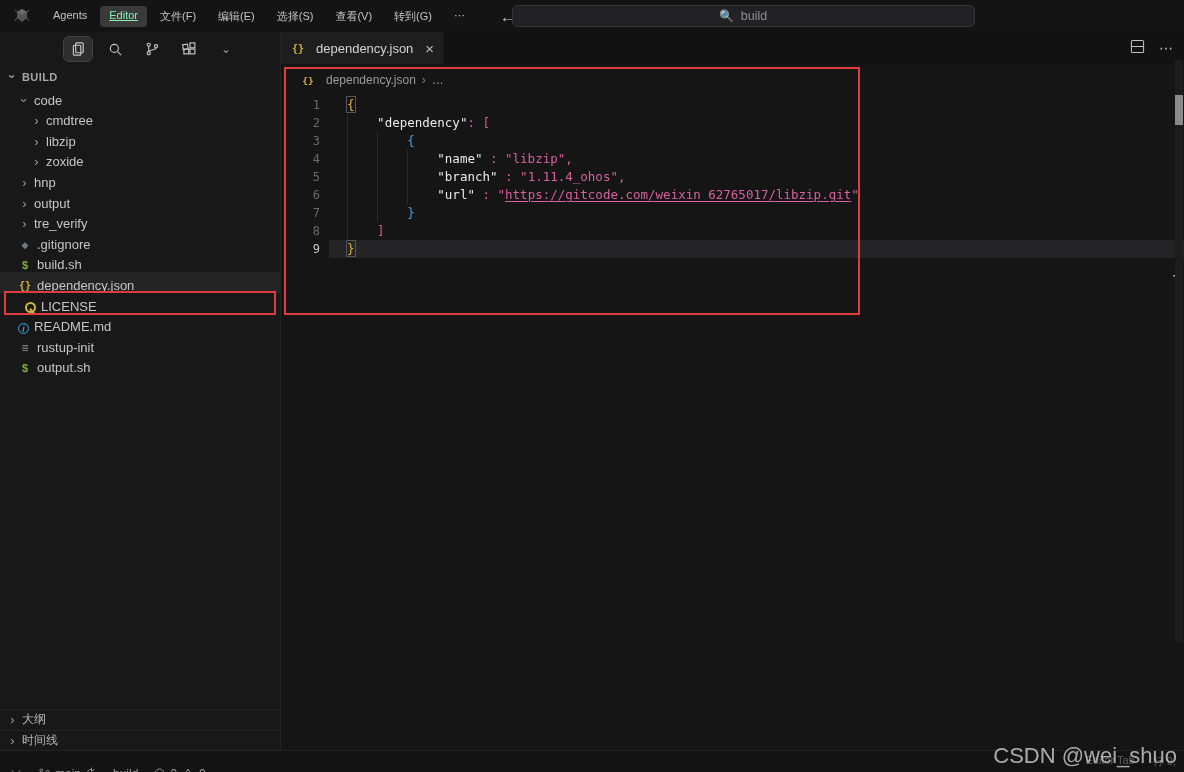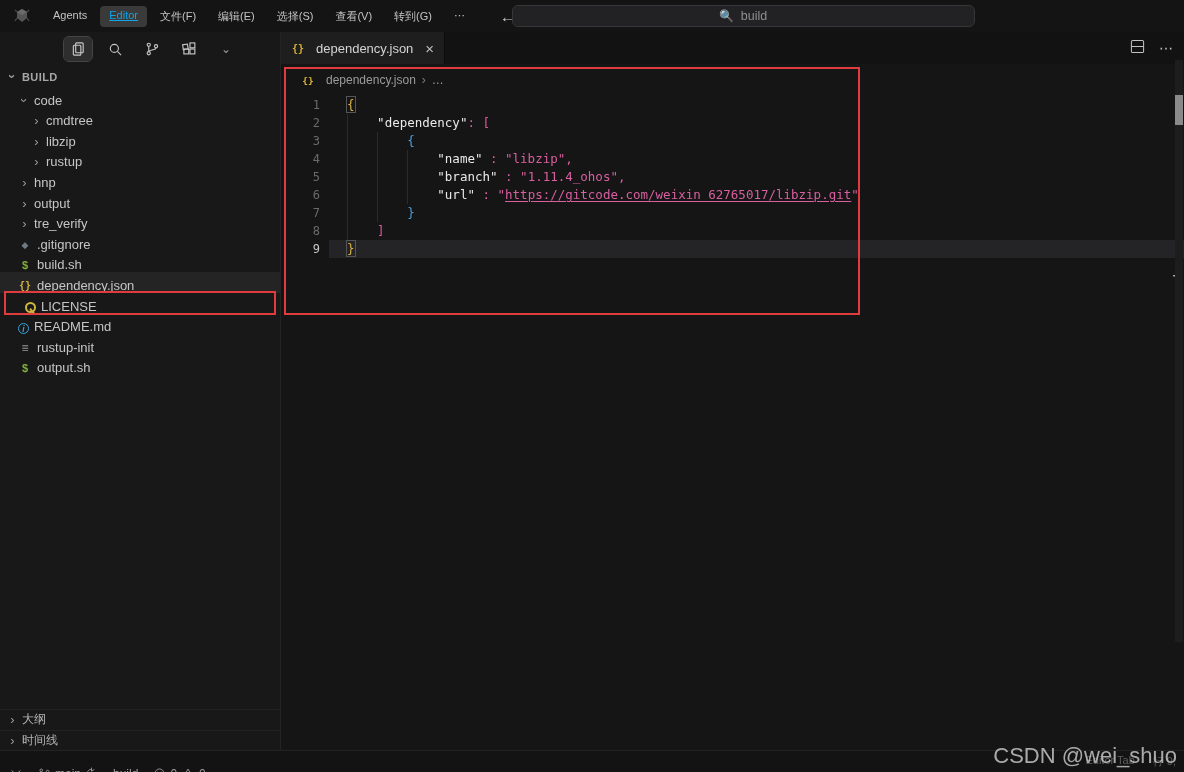--- a/index.html
+++ b/index.html
@@ -12,7 +12,7 @@
   .logo { width:20px; height:18px; margin:0 12px 0 12px; }
   .menu-row { display:flex; gap:4px; font-size:11px; color:#c3c3c3; }
   .menu-item { padding:3px 9px; border-radius:4px; cursor:default; white-space:nowrap; }
-  .menu-item.active { background:#3a3a3a; color:#0ea5e9;text-decoration:underline; }
+  .menu-item.active { background:#3a3a3a; color:#86efac;text-decoration:underline; }
   .nav-arrows { display:flex; align-items:center; gap:14px; margin-left:26px; font-size:15px; }
   .arrow-back { color:#cfcfcf; } .arrow-fwd { color:#555555; }
   .searchbox { position:absolute; left:512px; top:5px; width:463px; height:22px;

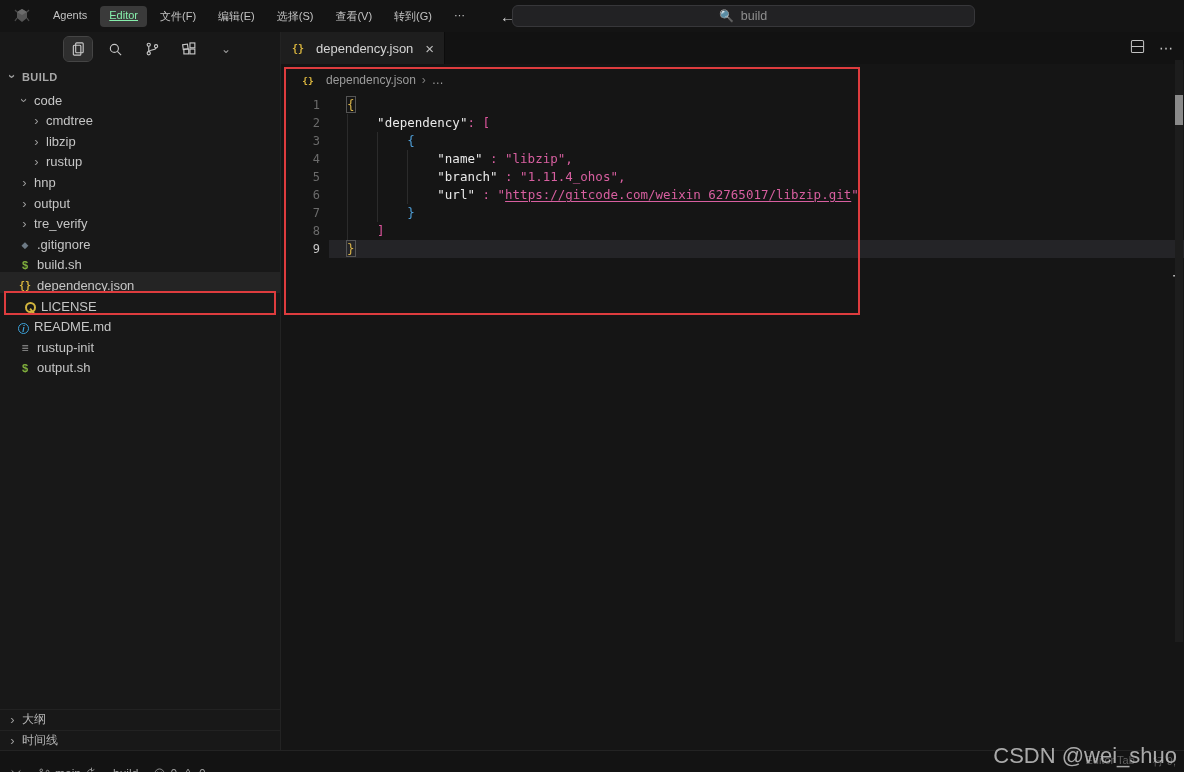--- a/index.html
+++ b/index.html
@@ -191,7 +191,7 @@
           </div>
           <div class="tree-row" style="padding-left: 30px;">
             <span class="chev">›</span>
-            <span>rustup</span>
+            <span>zoxide</span>
           </div>
           <div class="tree-row" style="padding-left: 18px;">
             <span class="chev">›</span>

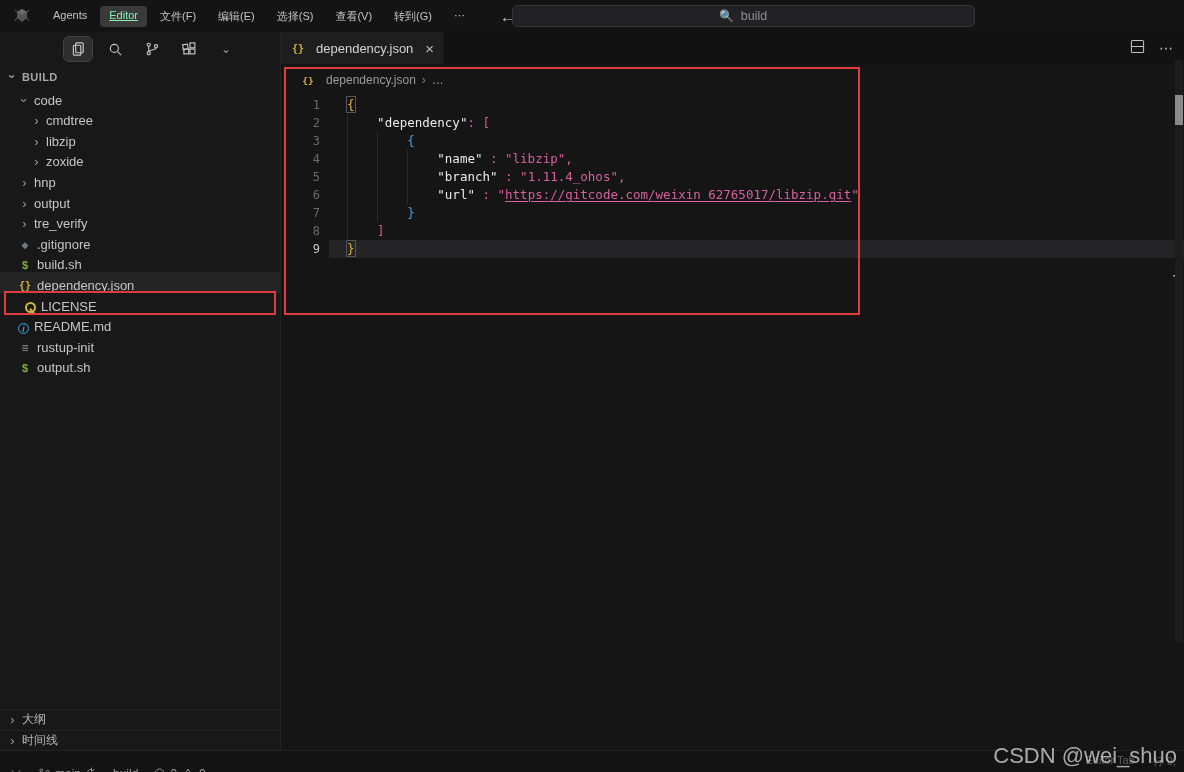--- a/index.html
+++ b/index.html
@@ -217,7 +217,7 @@
             <span class="ticon icon-json">{}</span>
             <span>dependency.json</span>
           </div>
-          <div class="tree-row" style="padding-left: 24px;">
+          <div class="tree-row" style="padding-left: 18px; margin-left: 6px;">
             <span class="ticon icon-license"></span>
             <span>LICENSE</span>
           </div>

